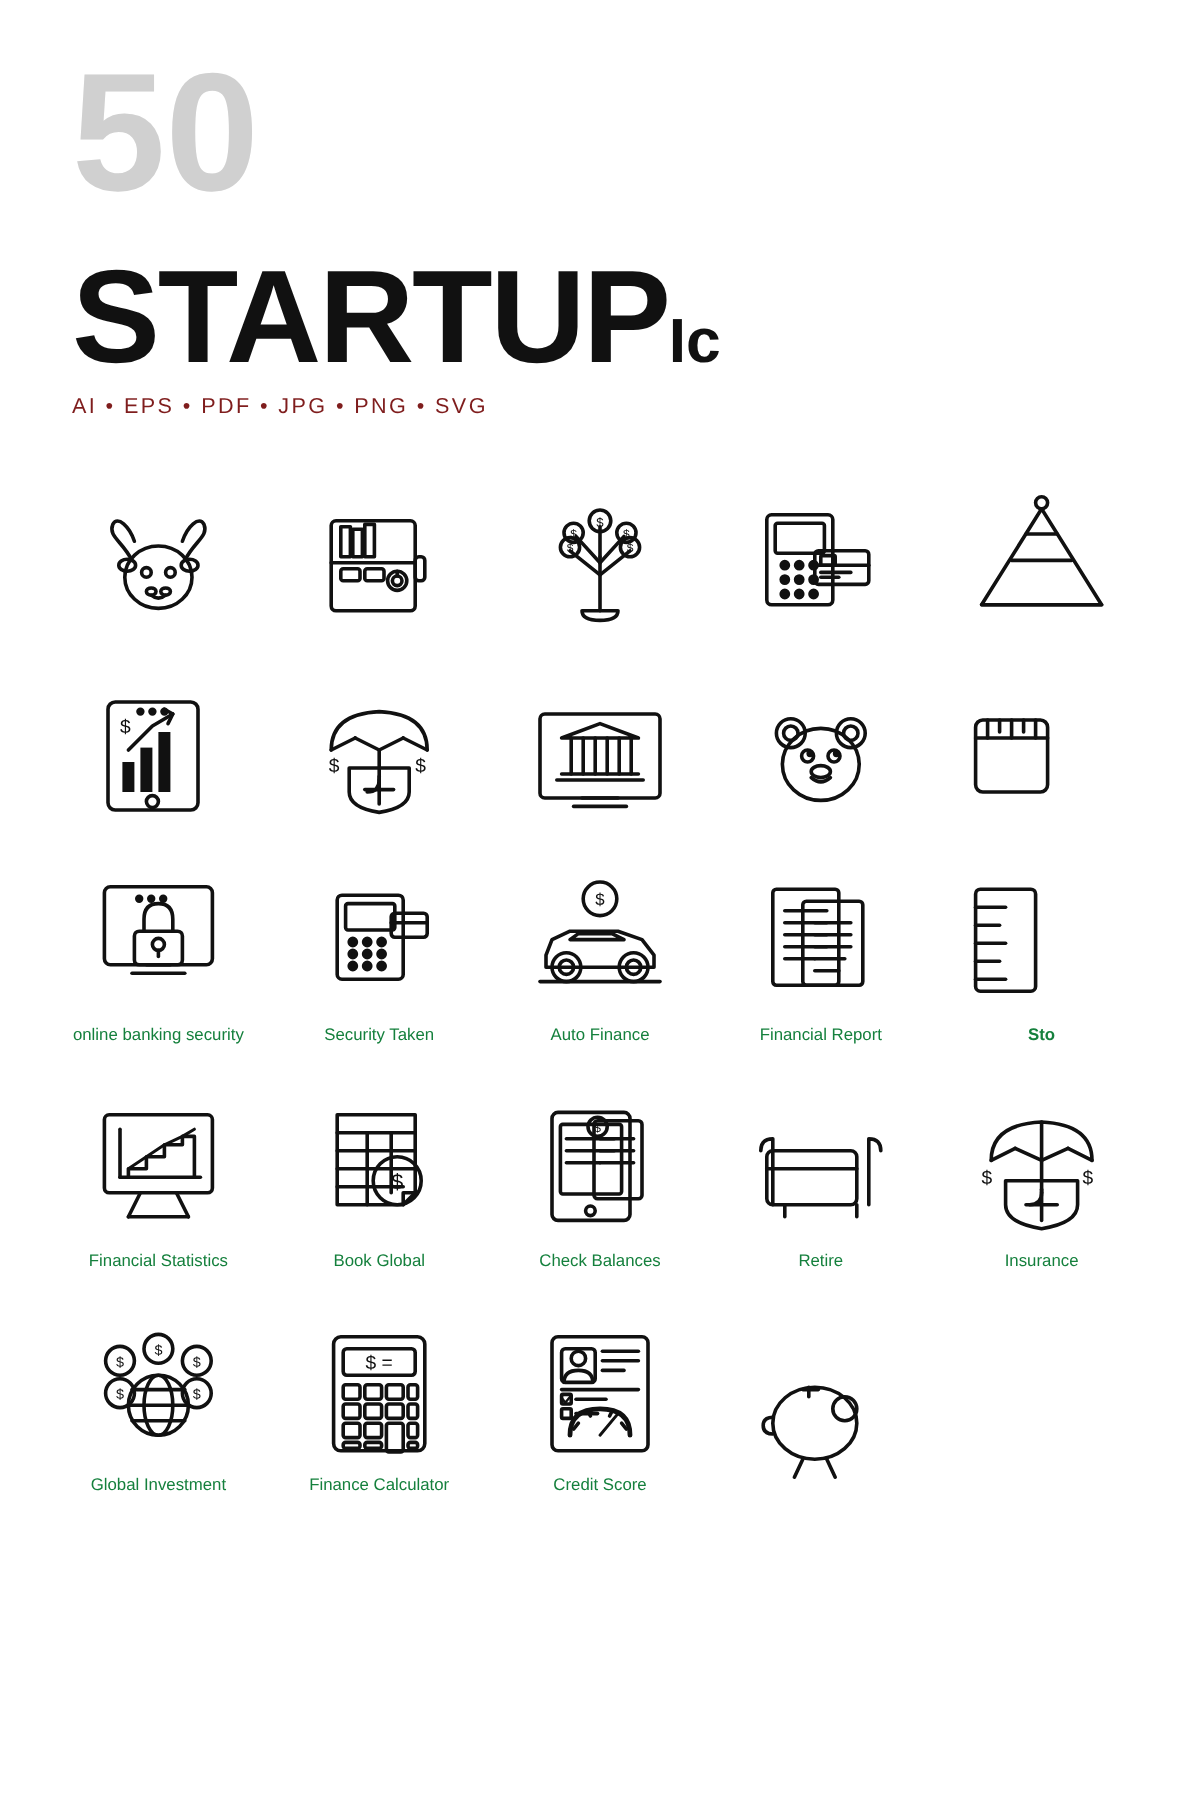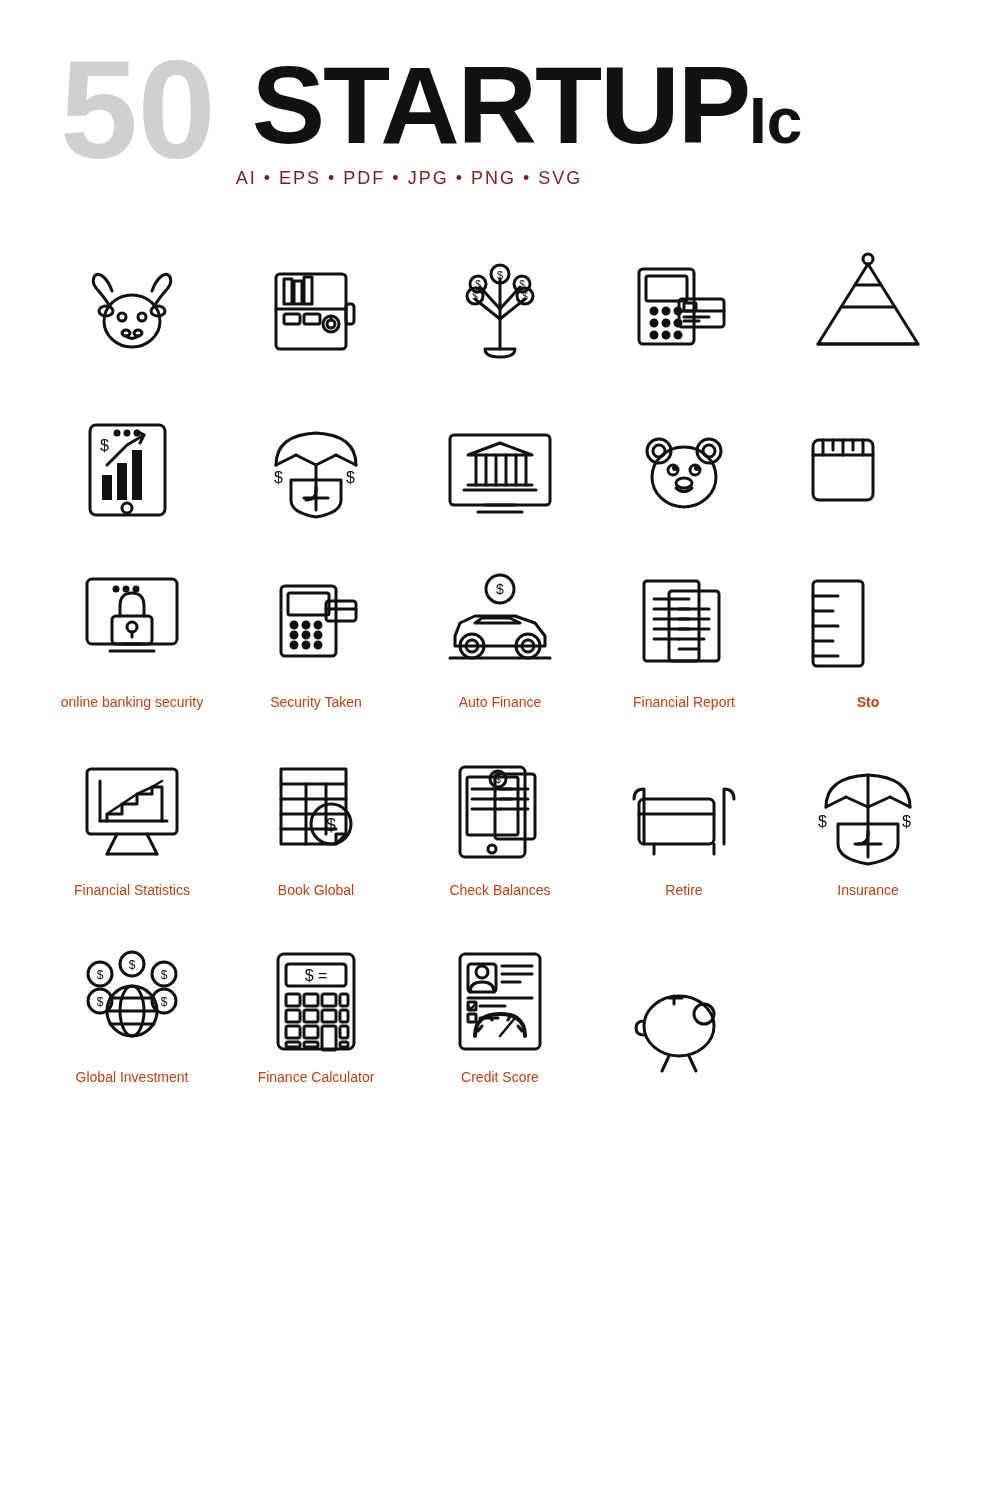--- a/index.html
+++ b/index.html
@@ -16,6 +16,7 @@
       align-items: flex-start;
       padding: 40px 60px 20px 60px;
       gap: 20px;
+      flex-direction: column;
     }
 
     .header-number {

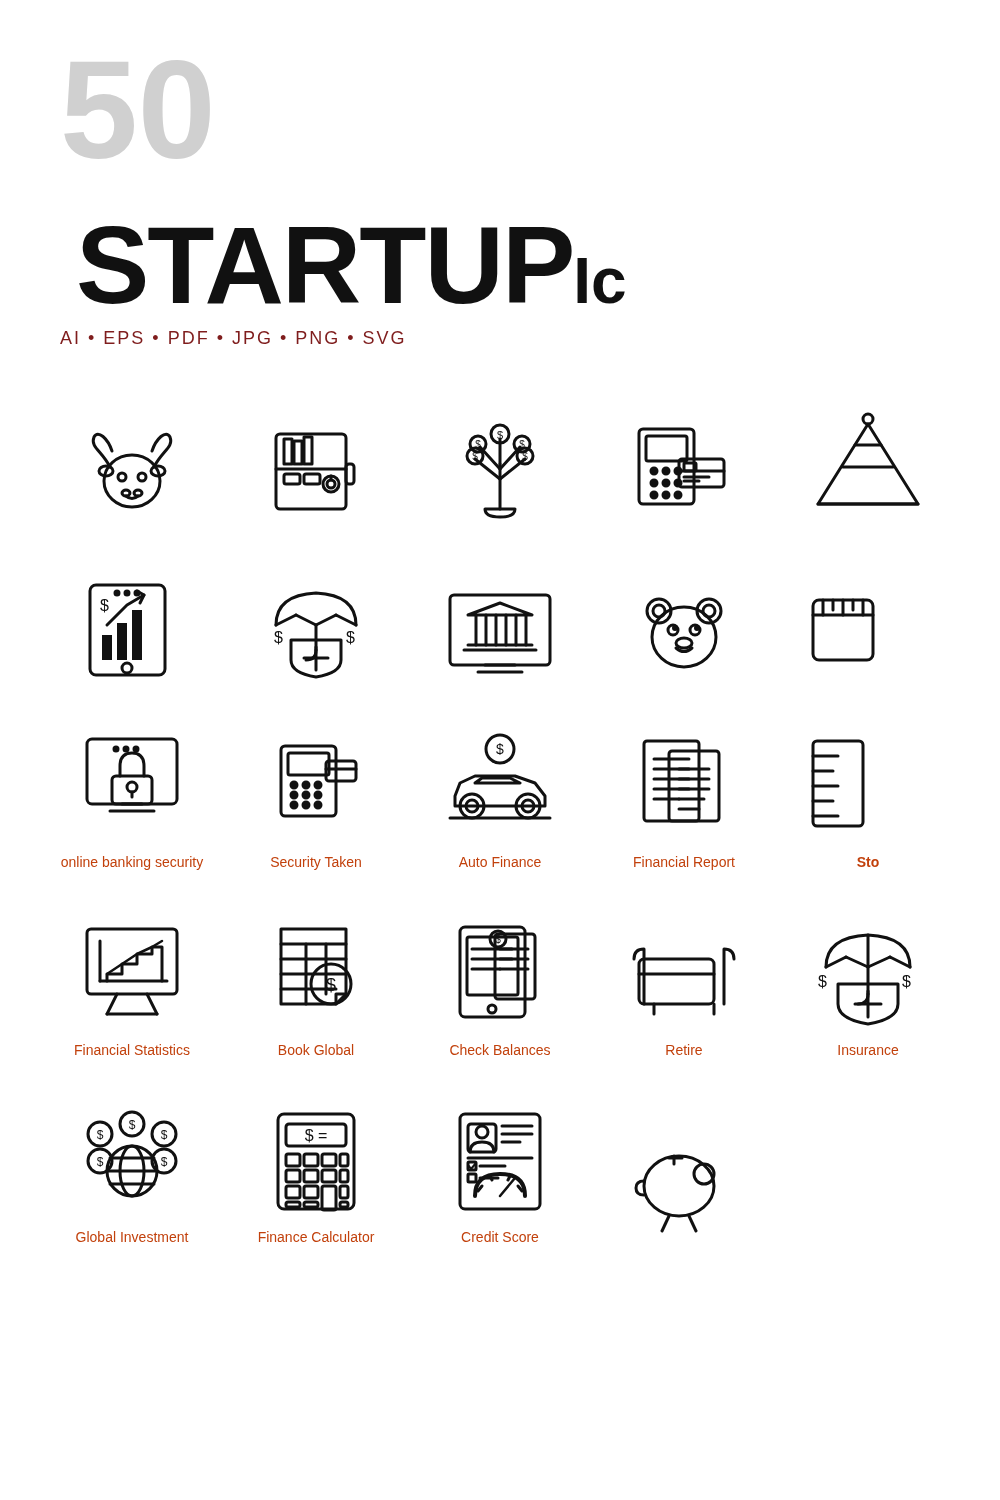--- a/index.html
+++ b/index.html
@@ -86,7 +86,7 @@
   <div class="header-number">50</div>
   <div class="header-right">
     <div style="display:flex; align-items:baseline; gap:0;">
-      <span class="header-title" style="font-size:110px; line-height:1;margin-left:16px;">STARTUP</span>
+      <span class="header-title" style="font-size:110px; line-height:1;">STARTUP</span>
       <span style="font-size:64px; font-weight:900; color:#111; line-height:1;">Ic</span>
     </div>
     <div class="header-subtitle">AI  •  EPS  •  PDF  •  JPG  •  PNG  •  SVG</div>

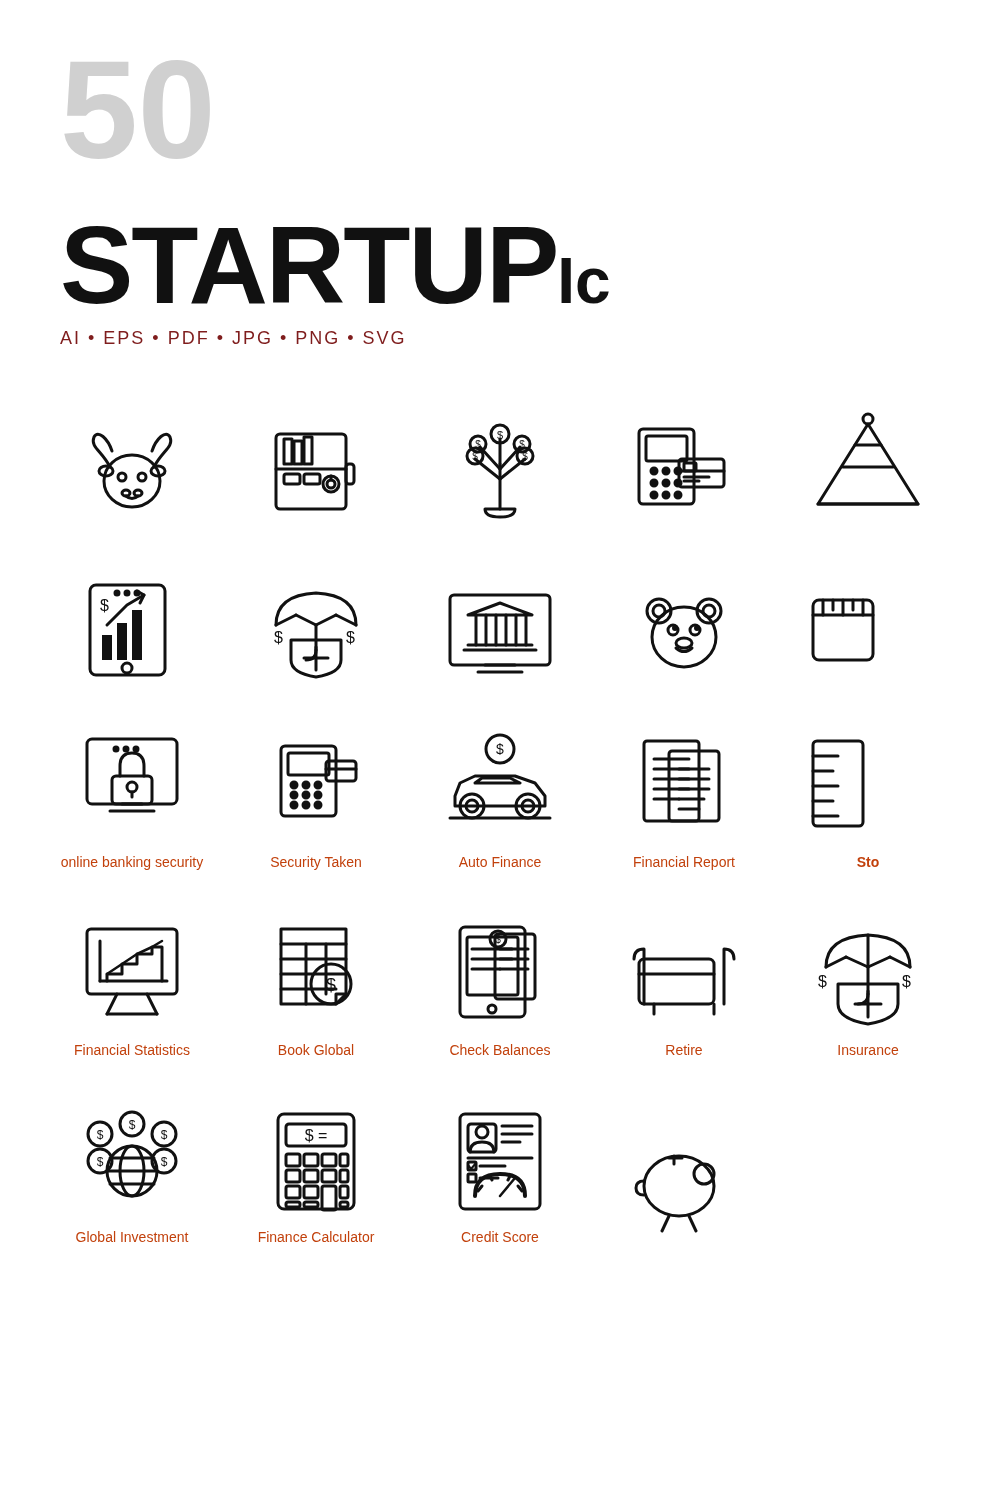--- a/index.html
+++ b/index.html
@@ -87,7 +87,7 @@
   <div class="header-right">
     <div style="display:flex; align-items:baseline; gap:0;">
       <span class="header-title" style="font-size:110px; line-height:1;">STARTUP</span>
-      <span style="font-size:64px; font-weight:900; color:#111; line-height:1;">Ic</span>
+      <span style="font-size:52px; font-weight:900; color:#111; line-height:1;">Ic</span>
     </div>
     <div class="header-subtitle">AI  •  EPS  •  PDF  •  JPG  •  PNG  •  SVG</div>
   </div>

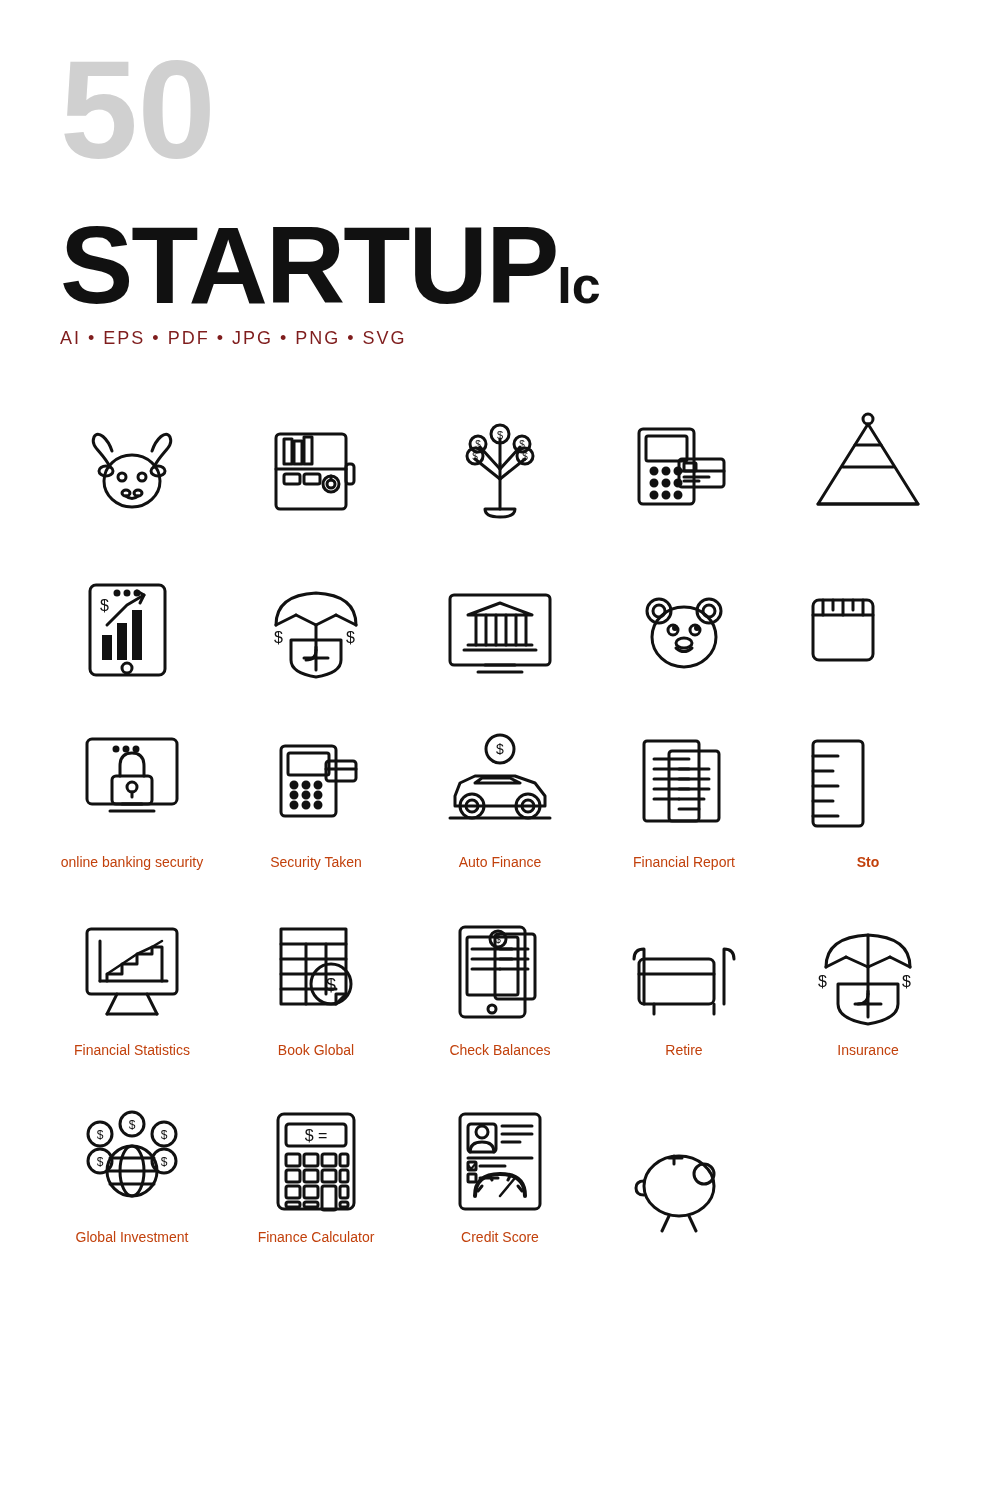--- a/index.html
+++ b/index.html
@@ -74,7 +74,7 @@
 
     .icon-label {
       font-size: 14px;
-      color: #c2410c;
+      color: #15803d;
       text-align: center;
       line-height: 1.4;
     }

